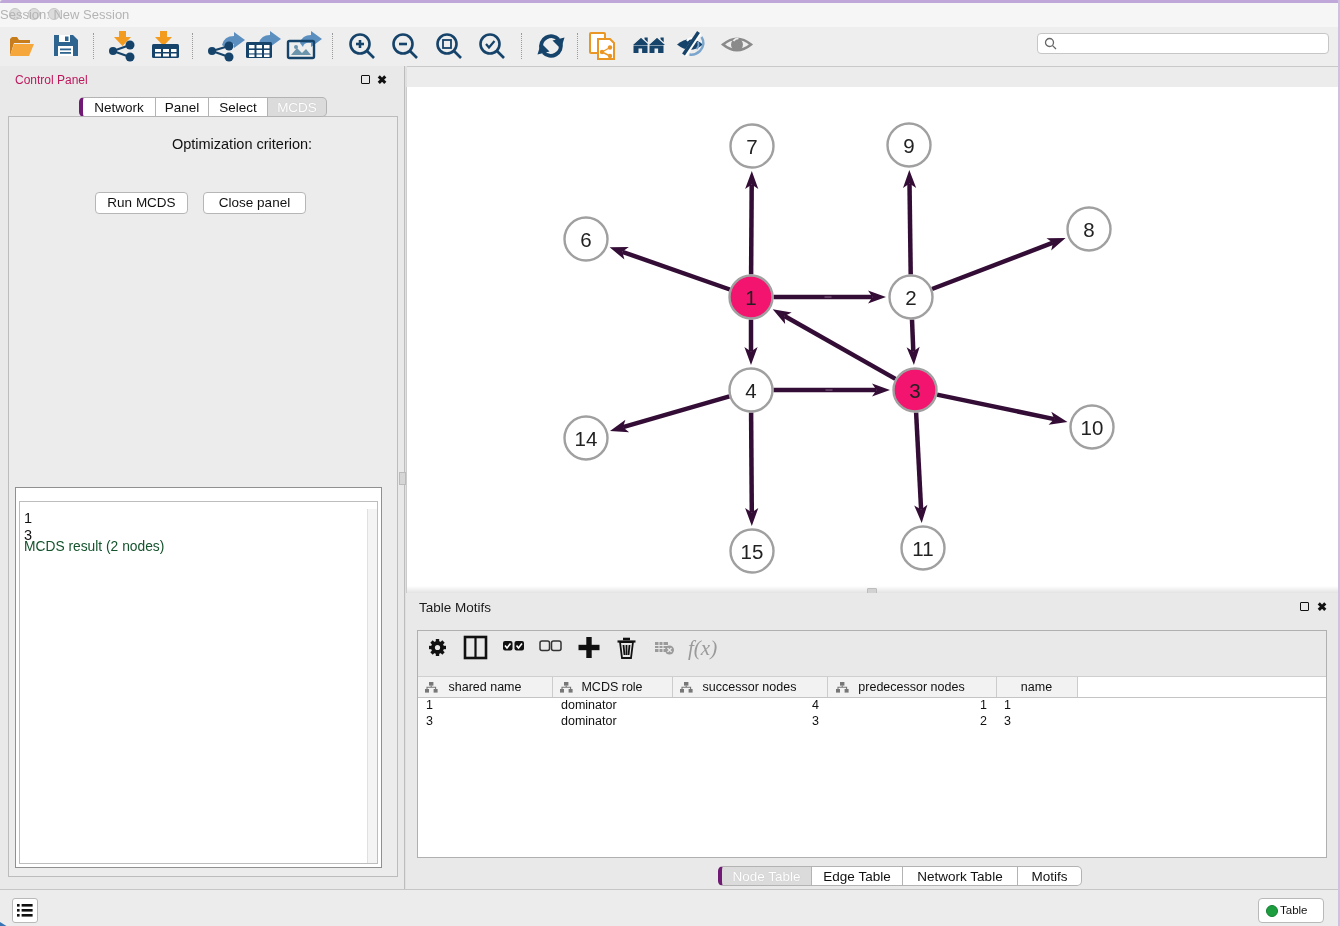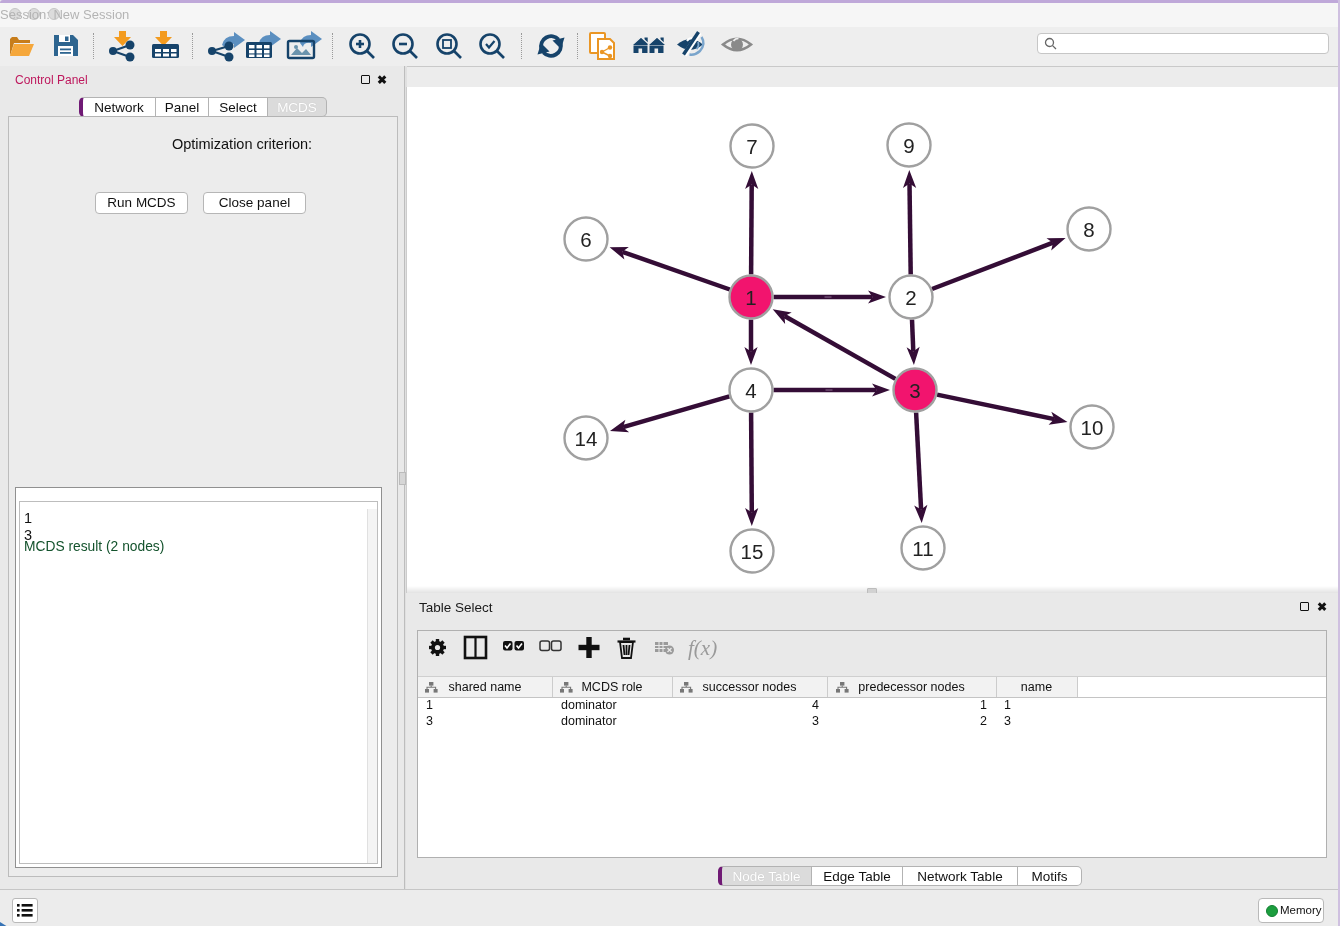--- a/index.html
+++ b/index.html
@@ -328,7 +328,7 @@
 </div>
 
 <div class="abs" id="tpanel">
-  <div class="abs" id="tp-title">Table Select</div>
+  <div class="abs" id="tp-title">Table Motifs</div>
   <div class="maxbtn" style="left:894px;top:9px;"></div>
   <div class="closex" style="left:911px;top:9px;">✖</div>
   <div class="abs" id="tp-inner">

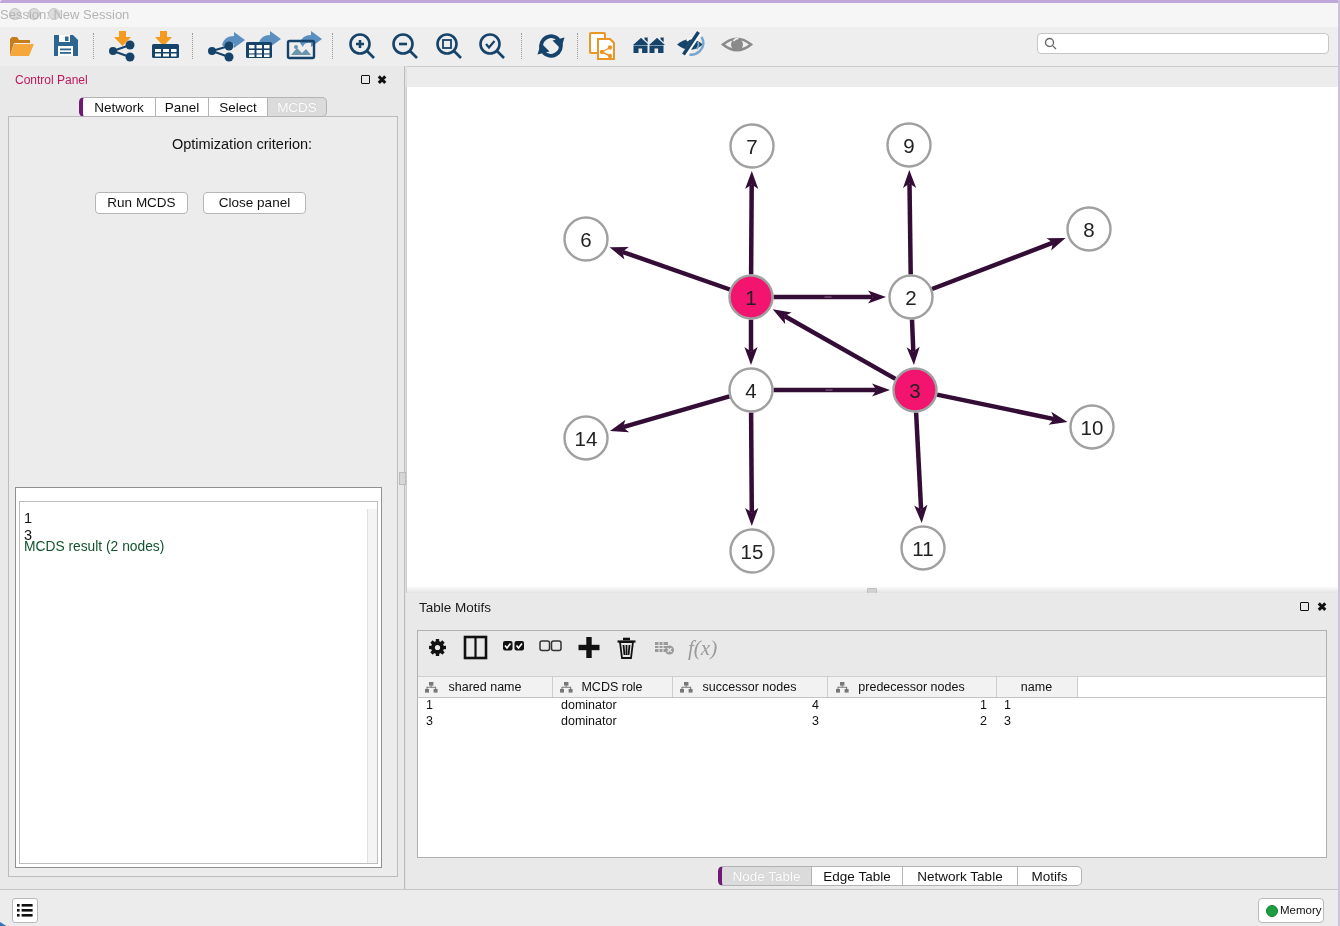--- a/index.html
+++ b/index.html
@@ -464,7 +464,7 @@
     </svg>
   <div class="abs" id="membtn">
       <div class="dot"></div>
-      <div class="txt">Memory</div>
+      <div class="txt">Table</div>
     </div>
 </div>
 

